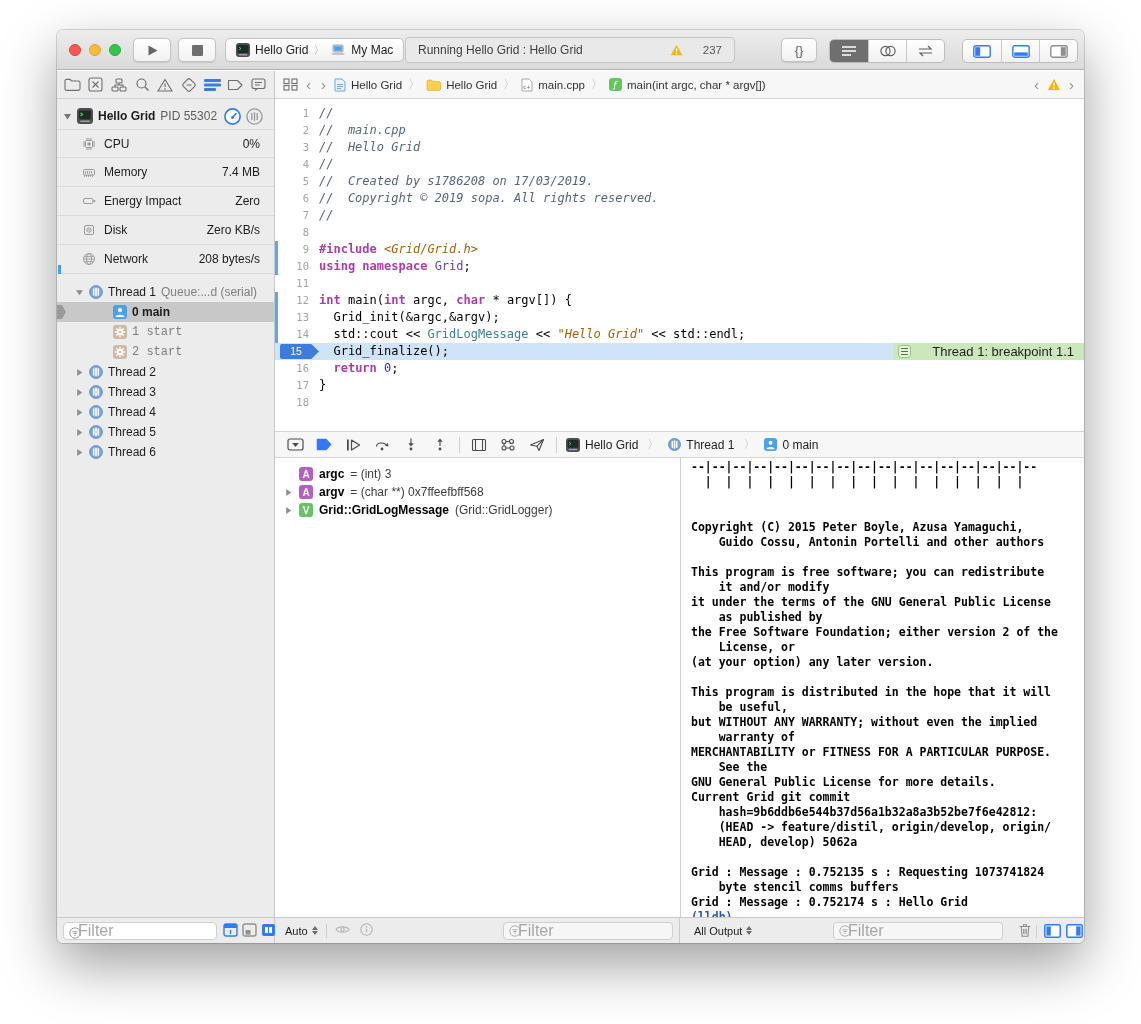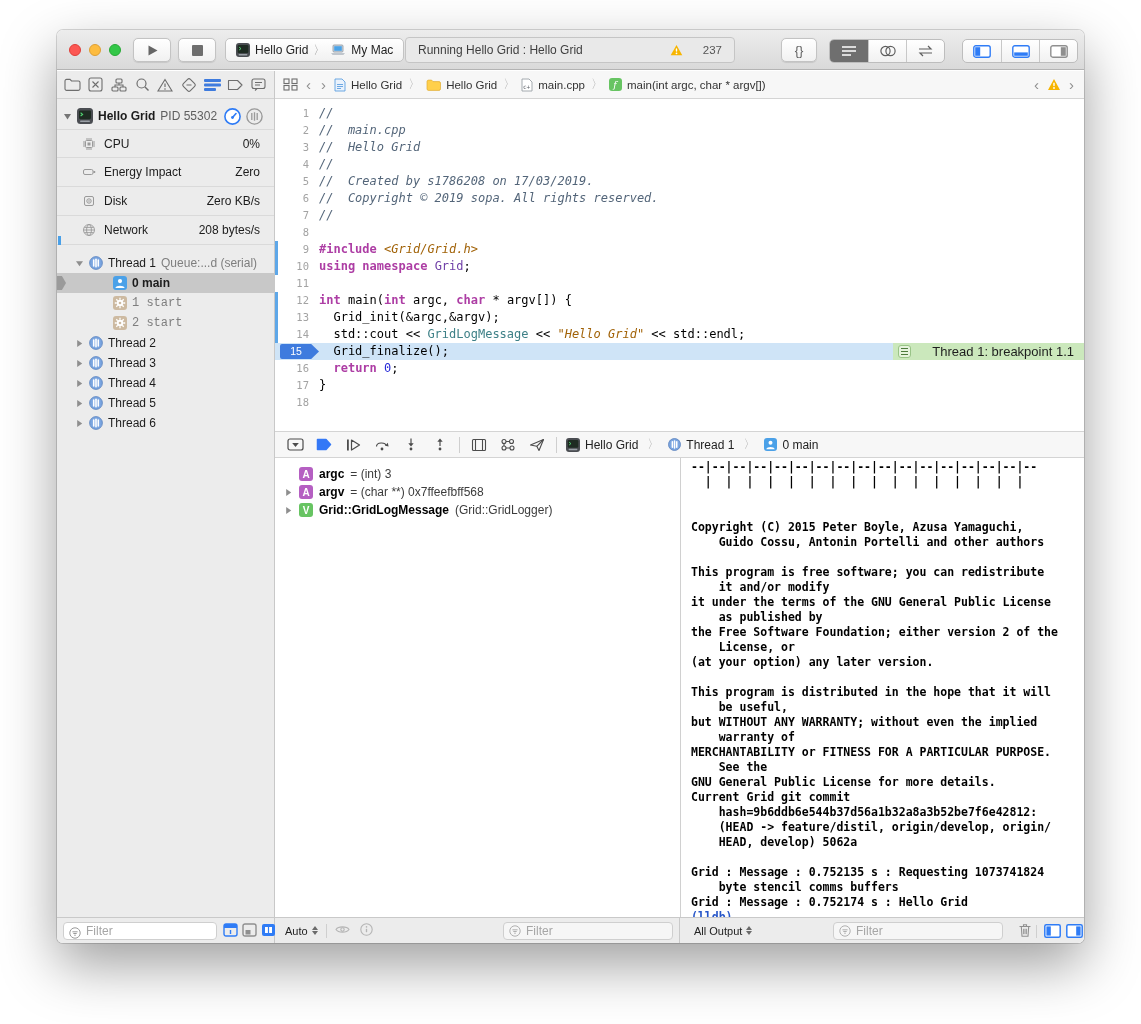--- a/index.html
+++ b/index.html
@@ -336,6 +336,18 @@
               </span>
               <span class="glabel">CPU</span>
               <span class="gvalue">0%</span>
+            </div>
+            <div class="gauge-row">
+              <span style="display: inline-flex;">
+                <svg width="14" height="14">
+                  <g stroke="#9a9a9a" fill="none" stroke-width="1">
+                    <rect x="1.5" y="4.5" width="11" height="5.5" rx="1"></rect>
+                    <path d="M3.5 6v2.5M5.5 6v2.5M7.5 6v2.5M9.5 6v2.5M2.5 10v1.8M4.5 10v1.8M6.5 10v1.8M8.5 10v1.8M10.5 10v1.8"></path>
+                  </g>
+                </svg>
+              </span>
+              <span class="glabel">Memory</span>
+              <span class="gvalue">7.4 MB</span>
             </div>
             <div class="gauge-row">
               <span style="display: inline-flex;">

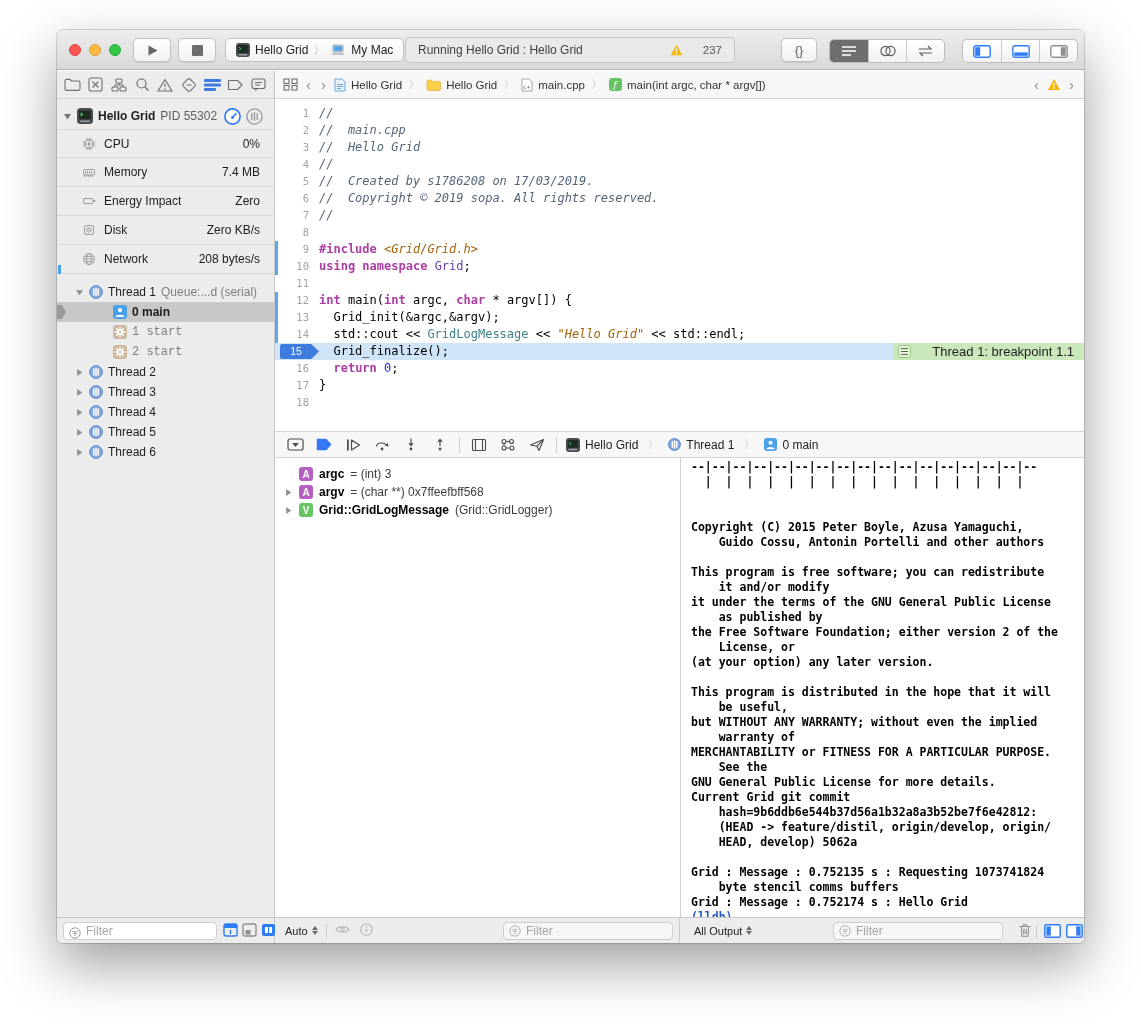--- a/index.html
+++ b/index.html
@@ -62,8 +62,8 @@
 
   .filterbar { height:26px; border-top:1px solid #c9c9c9; background:#ececec; display:flex; align-items:center; position:relative; }
   .ffield { position:relative; height:18px; background:#fff; border:1px solid #cfcfcf; border-radius:4px; }
-  .ffield input { position:absolute; inset:0; border:none; outline:none; background:transparent; font-size:12px;
-    padding-left:22px; color:#333; font-family:"Liberation Sans",sans-serif; }
+  .ffield input { position:absolute; inset:0; border:none; outline:none; background:transparent; font-size:16px;
+    padding-left:14px; color:#333; font-family:"Liberation Sans",sans-serif; }
   .ffield input::placeholder { color:#a6a6a6; }
   .ffield .ficon { position:absolute; left:5px; top:2.5px; }
 

